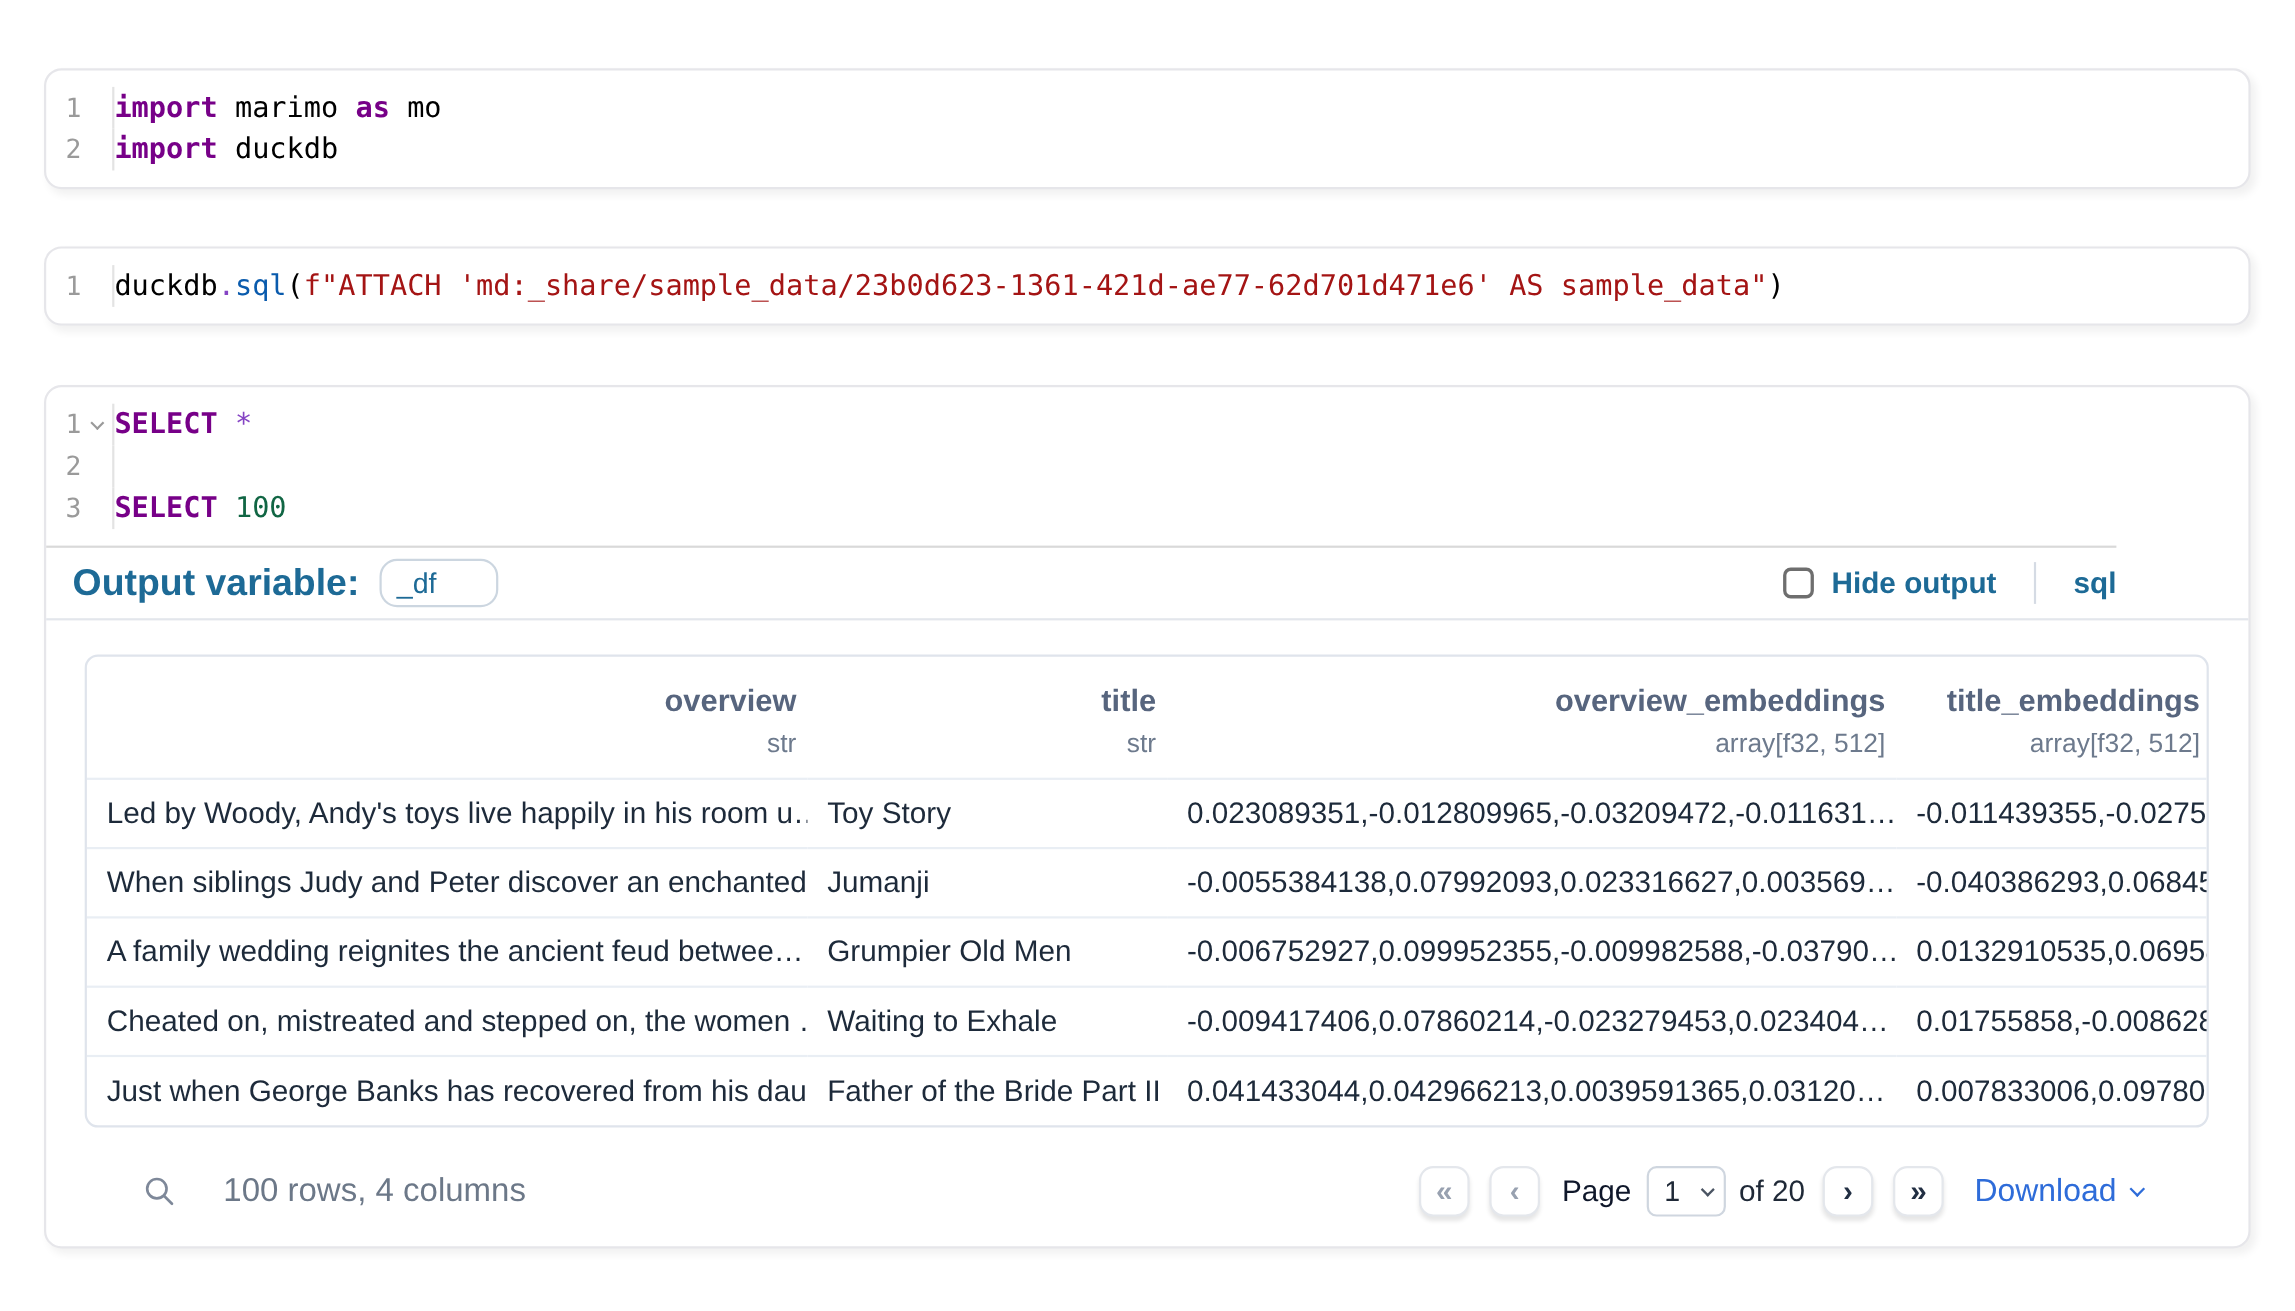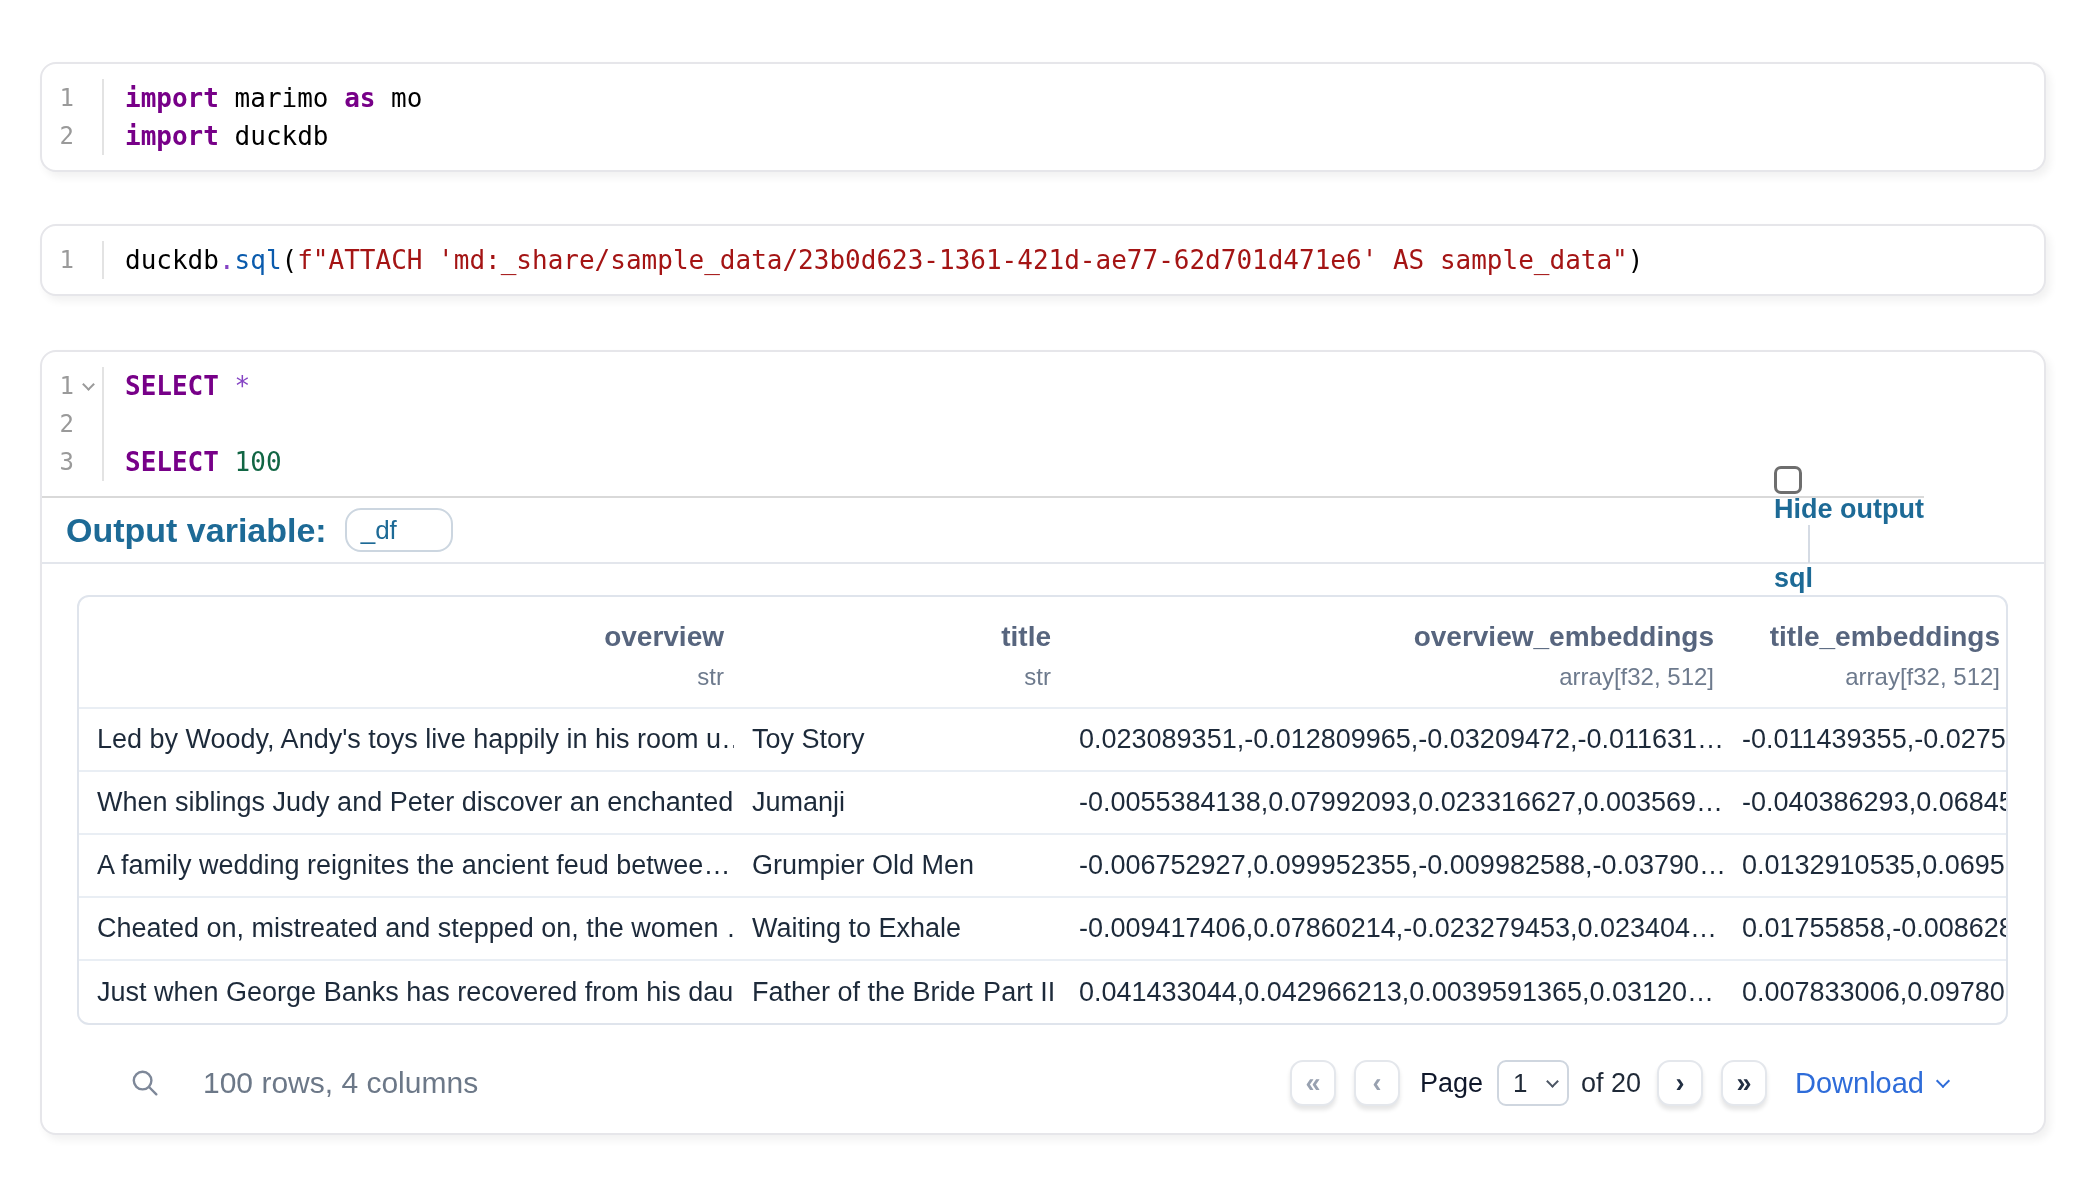--- a/index.html
+++ b/index.html
@@ -39,7 +39,7 @@
   }
   .code-text {
     font-family:"DejaVu Sans Mono", monospace;
-    font-size:26px; white-space:pre; padding-left:21px; color:#000;
+    font-size:26px; white-space:pre; padding-left:0; color:#000;
   }
   .tk { white-space:pre; }
   .tk.kw  { color:#770088; font-weight:bold; }

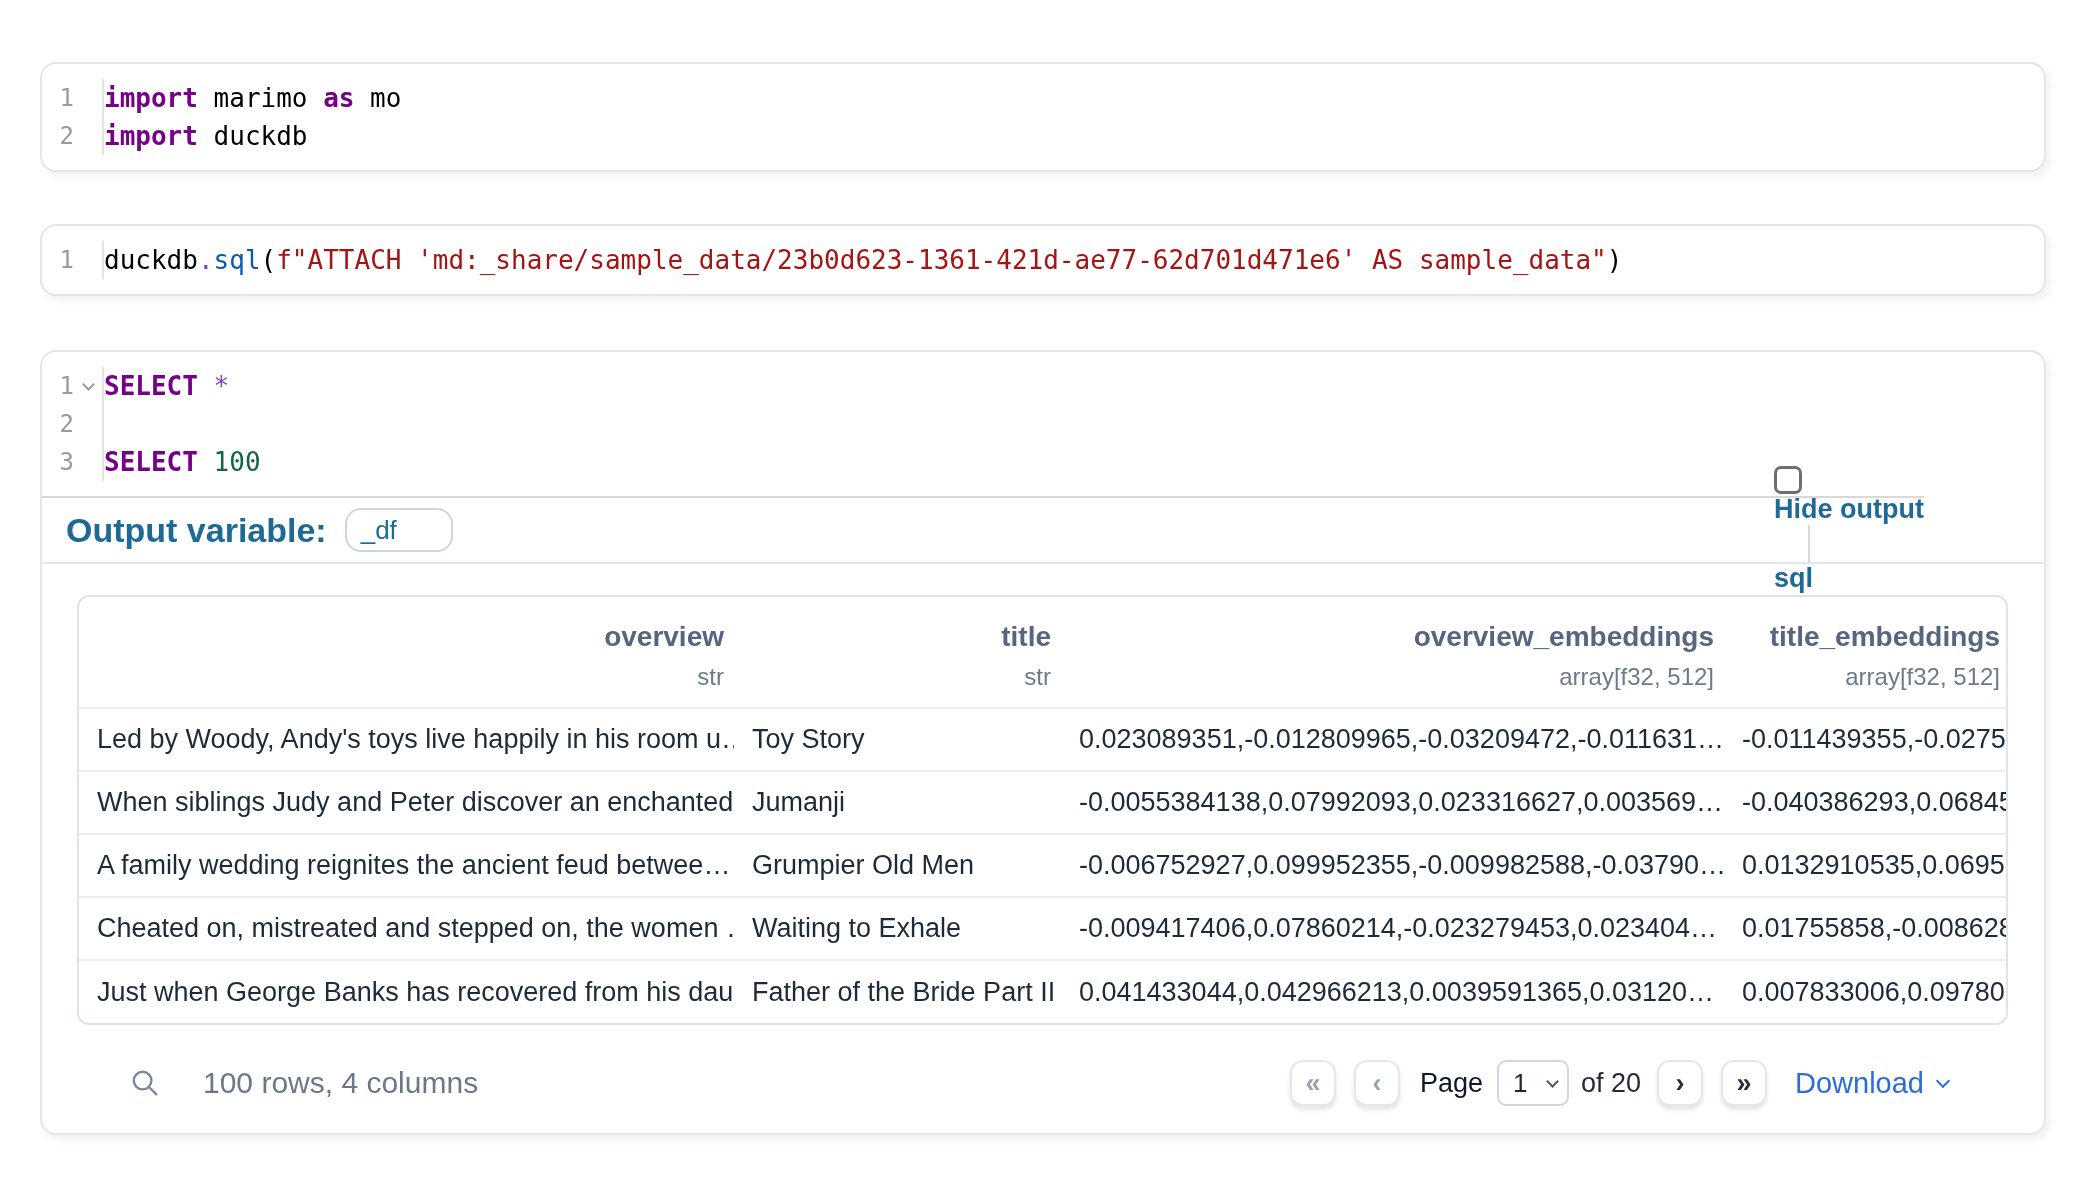--- a/index.html
+++ b/index.html
@@ -62,7 +62,7 @@
     display:flex; align-items:center; padding:16px 14px;
     font-size:26px; font-weight:normal; color:#1d6a96;
   }
-  .controls-right { margin-left:auto; display:flex; align-items:flex-start;flex-direction:column; }
+  .controls-right { margin-left:auto; display:flex; align-items:center; }
   .checkbox {
     width:28px; height:28px; border:3px solid #6e6e6e; border-radius:7px;
     background:#fff; margin-right:16px;

